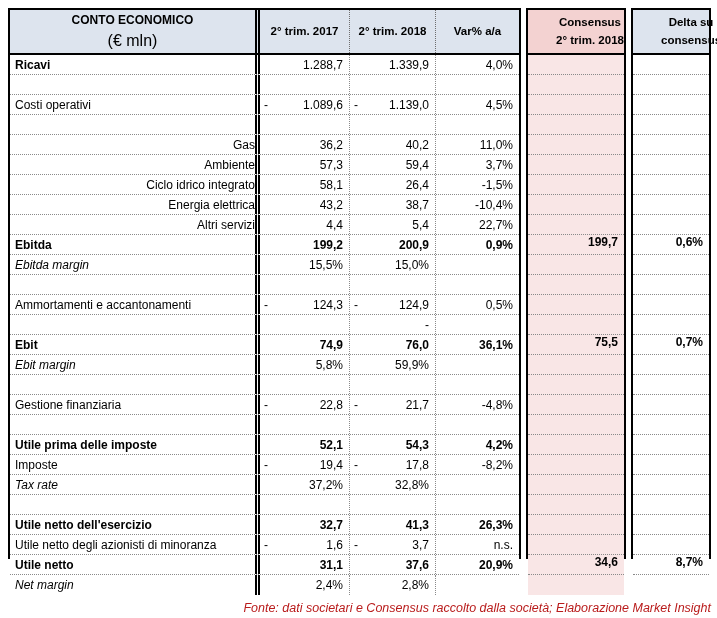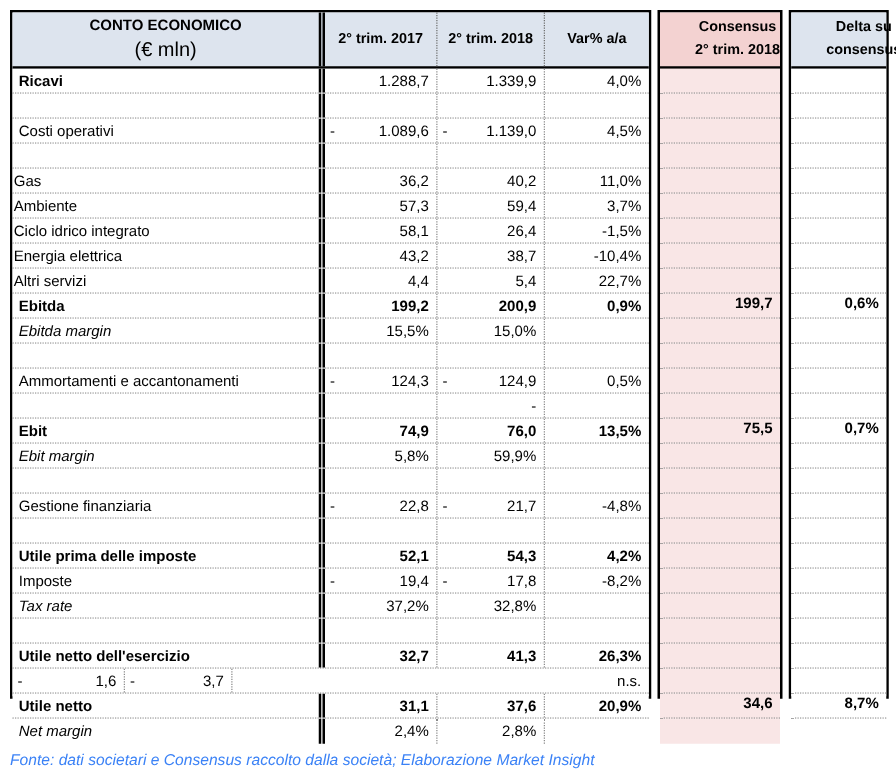--- a/index.html
+++ b/index.html
@@ -54,7 +54,7 @@
   .tbody .row:last-child { border-bottom:none; }
   .c { display:flex; align-items:center; }
   .c.label { flex:0 0 250px; border-right:5px double #000; padding-left:5px; overflow:hidden; white-space:nowrap; }
-  .c.label.indent { padding-left:1px; }
+  .c.label.indent { padding-left:1px;justify-content:flex-end; }
   .c.n17 { flex:0 0 90px; border-right:1px dotted #8a8a8a; }
   .c.n18 { flex:0 0 86px; border-right:1px dotted #8a8a8a; }
   .c.nvar { flex:1; }

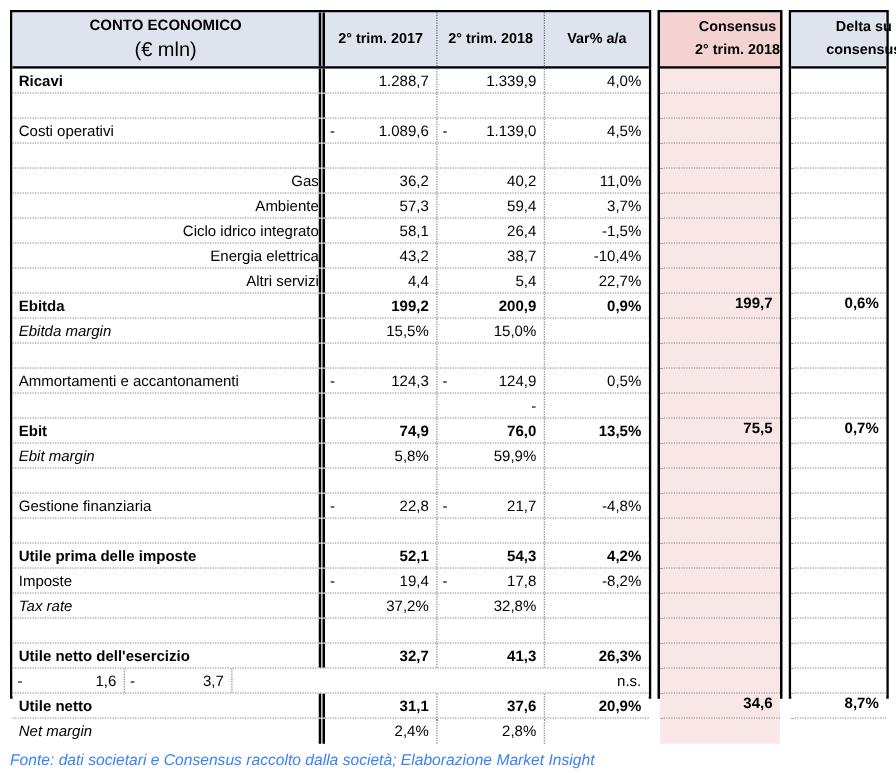--- a/index.html
+++ b/index.html
@@ -335,7 +335,7 @@
           <span class="val">76,0</span>
         </div>
         <div class="c nvar num">
-          <span class="val">13,5%</span>
+          <span class="val">36,1%</span>
         </div>
       </div>
       <div class="row r-italiclabel">

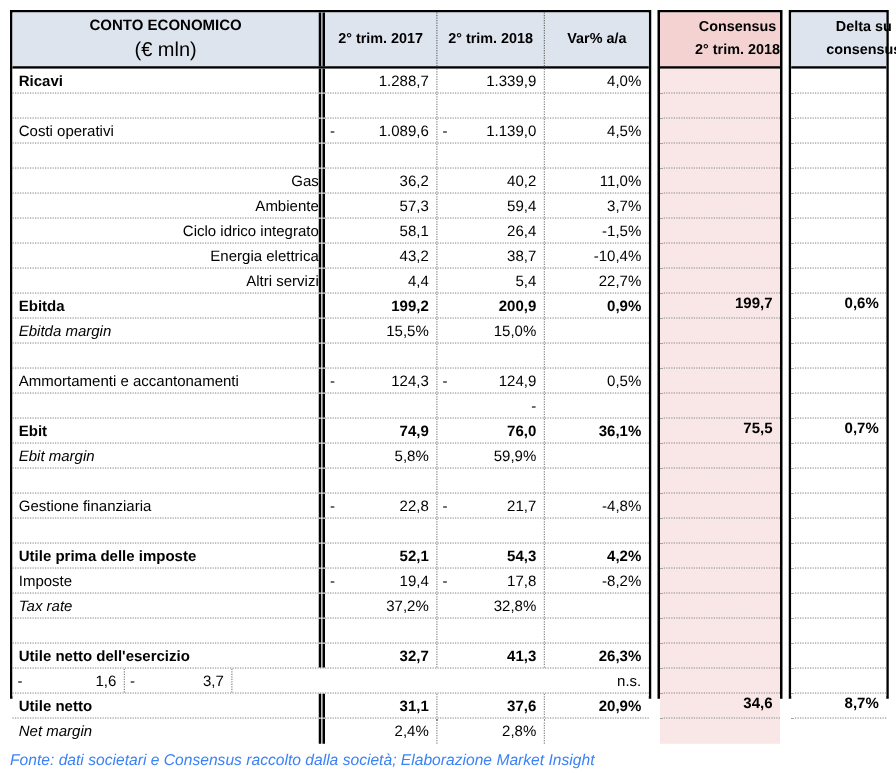--- a/index.html
+++ b/index.html
@@ -483,6 +483,9 @@
         </div>
       </div>
       <div class="row ">
+        <div class="c label">
+          <span>Utile netto degli azionisti di minoranza</span>
+        </div>
         <div class="c n17 num">
           <span class="neg">-</span>
           <span class="val">1,6</span>

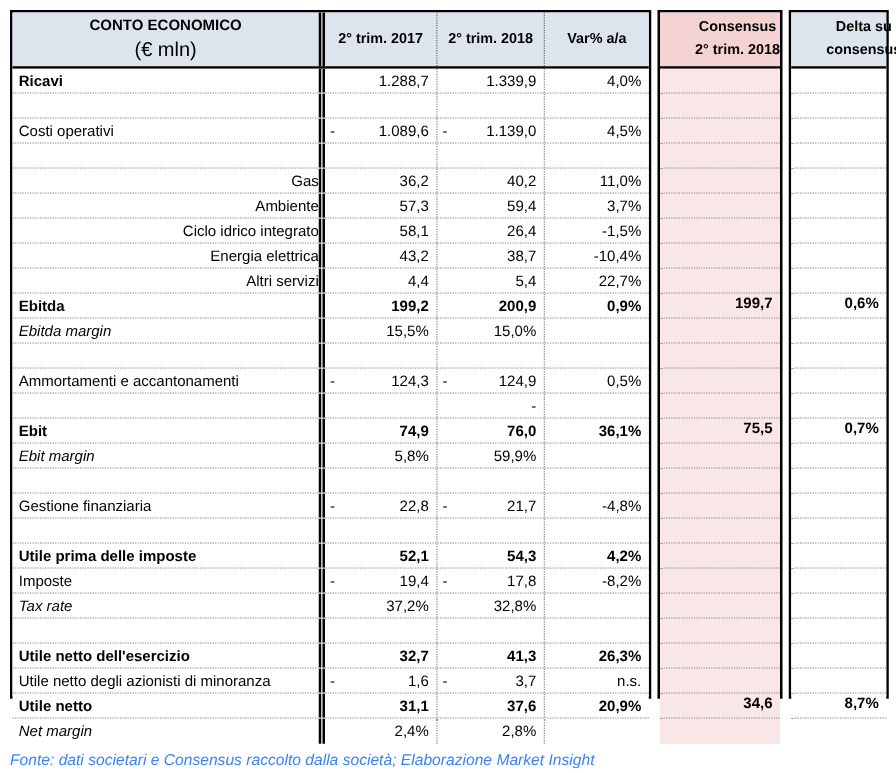--- a/index.html
+++ b/index.html
@@ -72,10 +72,10 @@
   .source-note {
     position:absolute;
     left:8px; right:6px; top:601px;
-    text-align:left;
+    text-align:right;
     font-style:italic;
     font-size:12.5px;
-    color:#3b82f6;
+    color:#b91c1c;
   }
 </style>
 </head>

